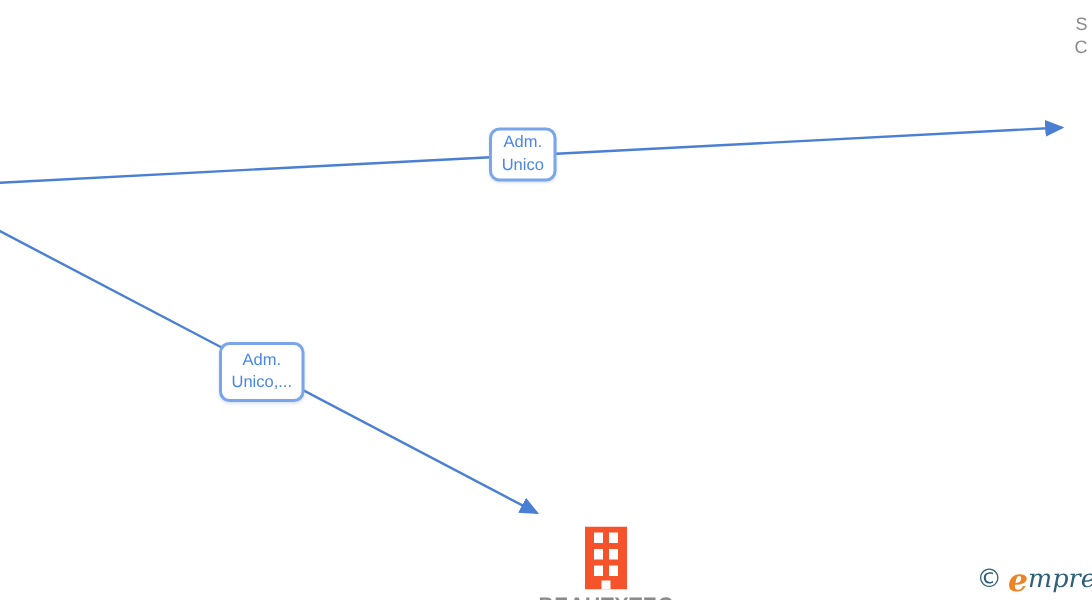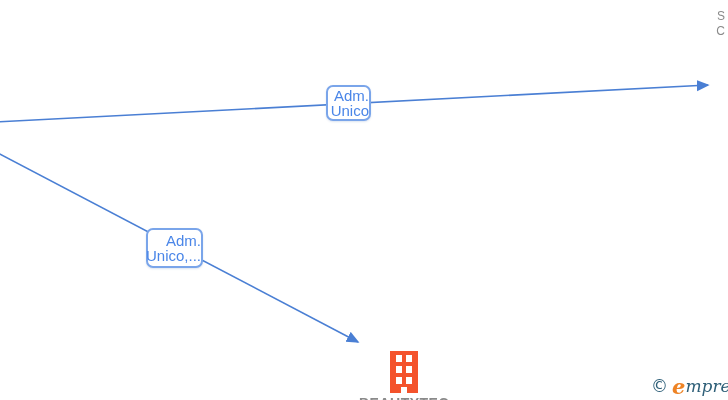--- a/index.html
+++ b/index.html
@@ -28,7 +28,7 @@
     border: 2px solid #7aa5ea;
     border-radius: 7px;
     color: #4a86e8;
-    font-size: 15px;
+    font-size: 11px;
     line-height: 15px;
     text-align: center;
     display: flex;
@@ -36,7 +36,6 @@
     justify-content: center;
     box-shadow: 0 1px 2px rgba(120,150,200,0.25);
     cursor: pointer;
-    align-items: flex-end;
   }
   #edge-label-1 {
     left: 326px; top: 85px;

